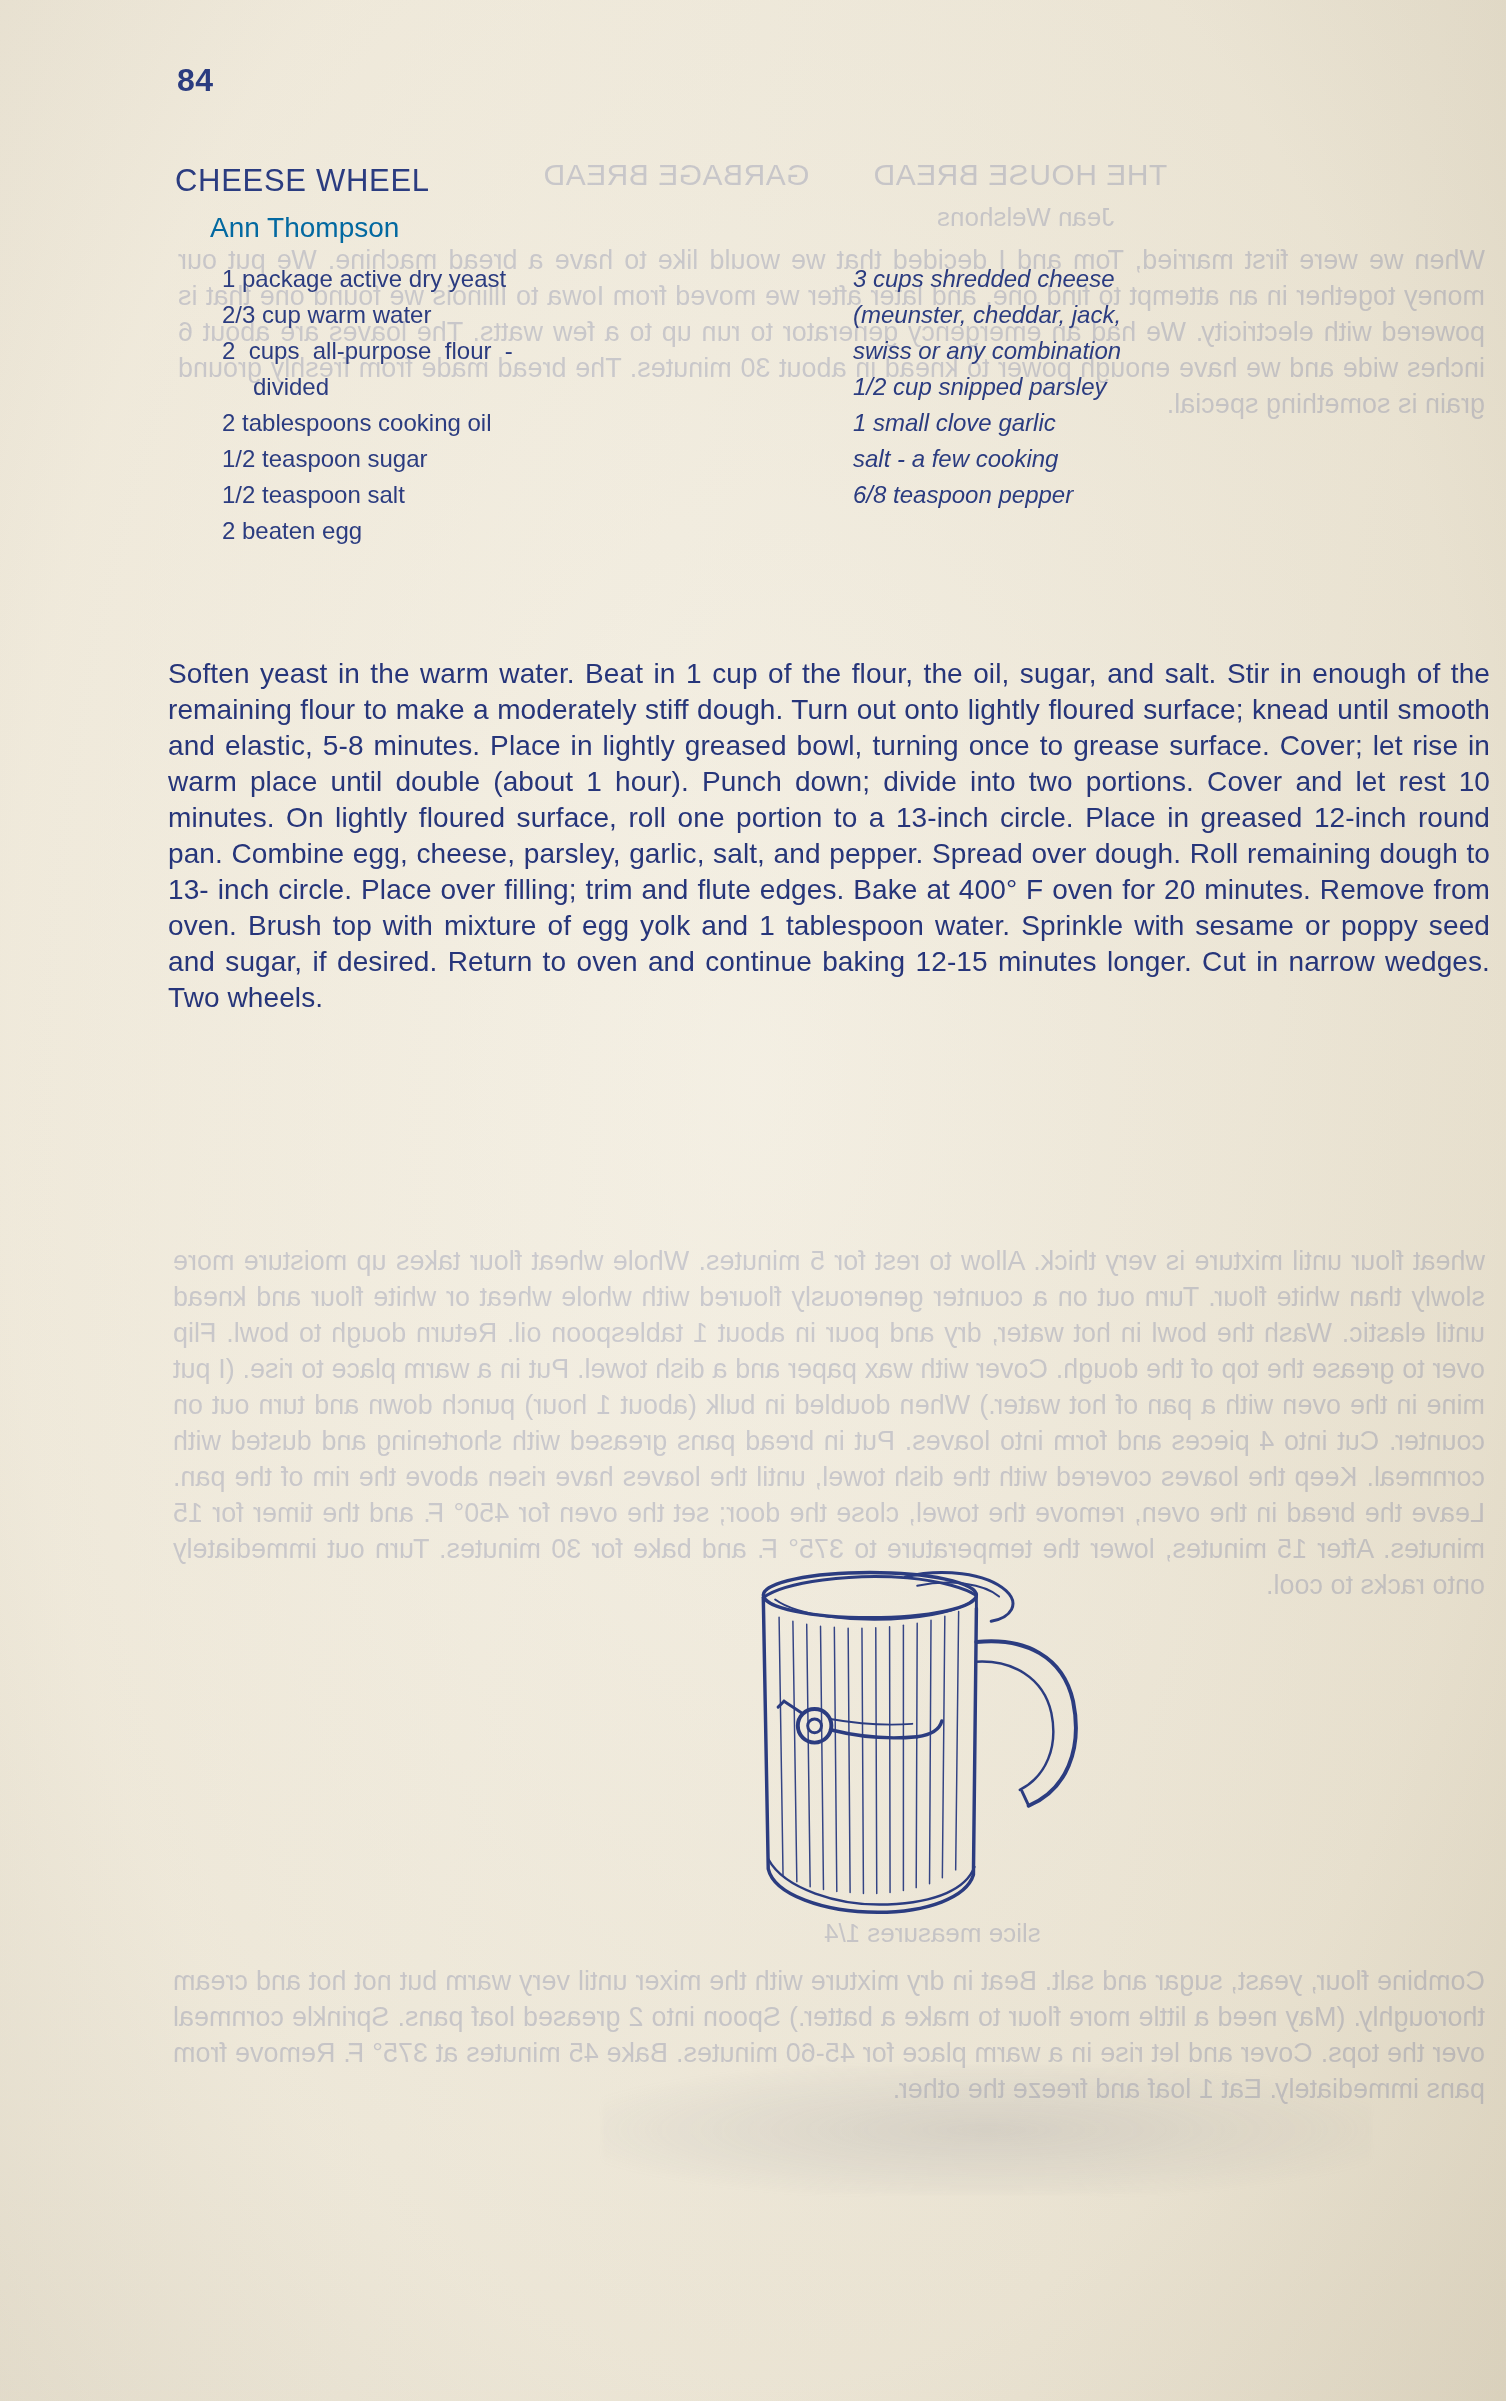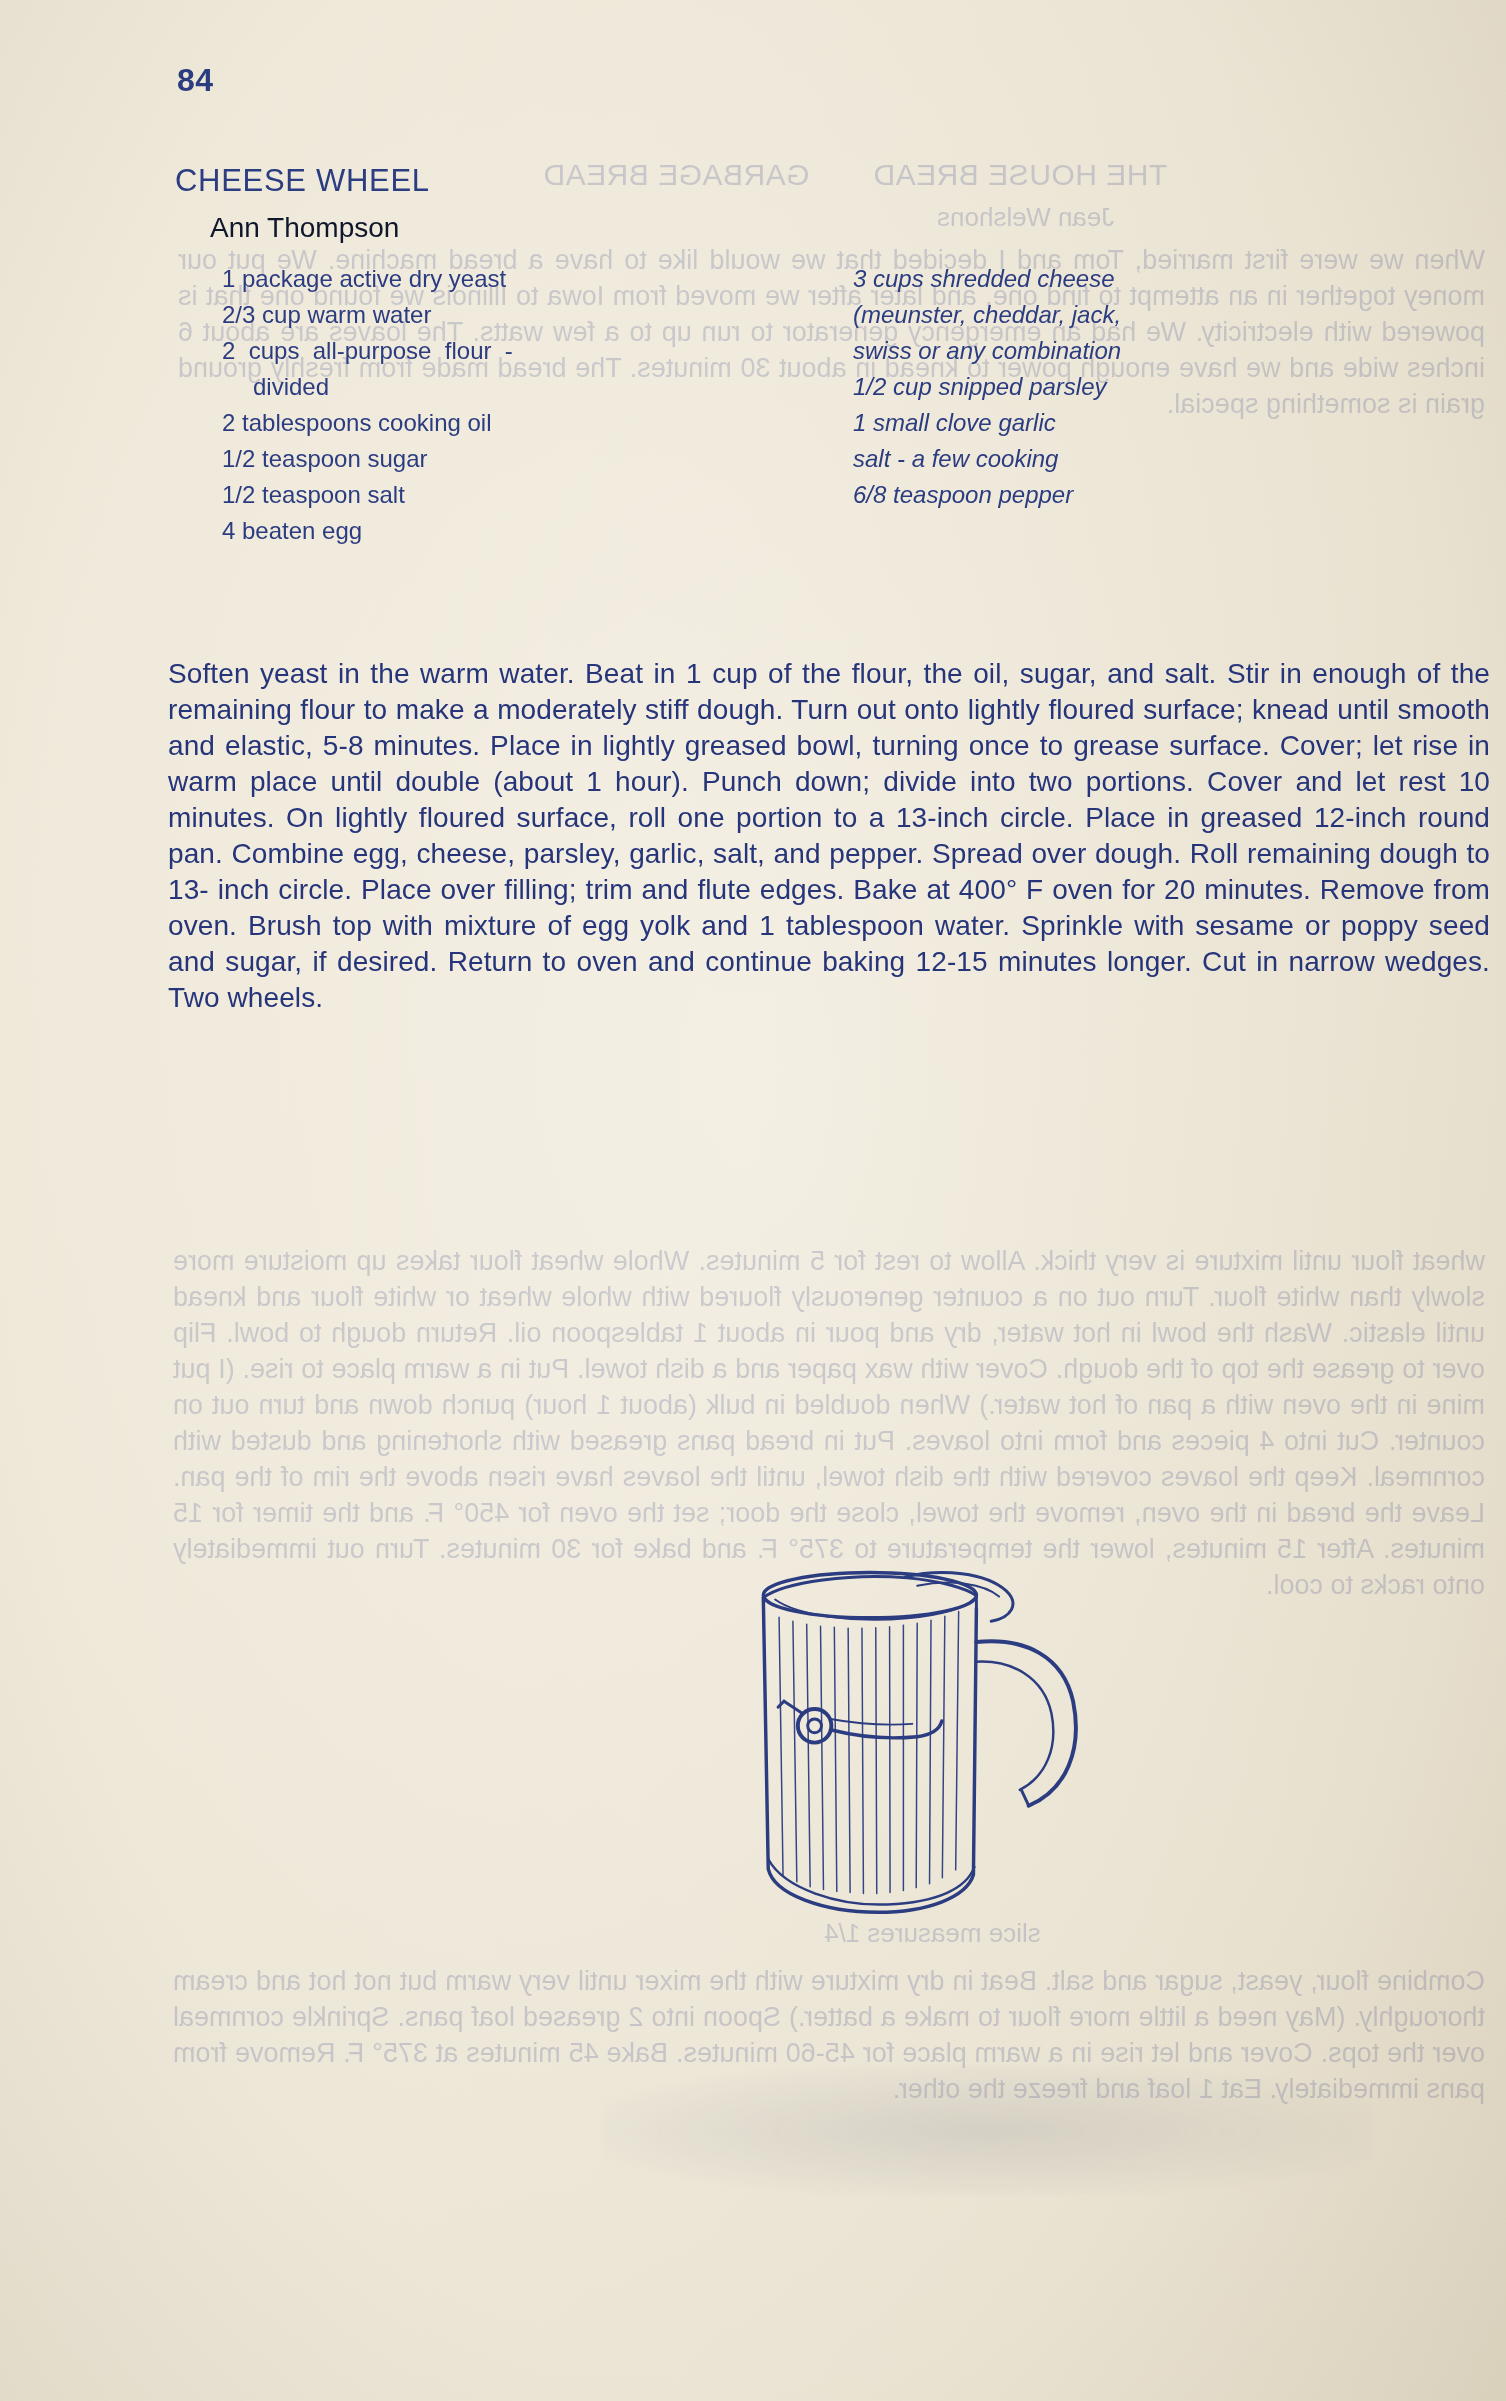--- a/index.html
+++ b/index.html
@@ -61,7 +61,7 @@
     top: 212px;
     font-size: 28px;
     font-weight: 400;
-    color: #0f172a;
+    color: #0369a1;
   }
 
   .ingredients {

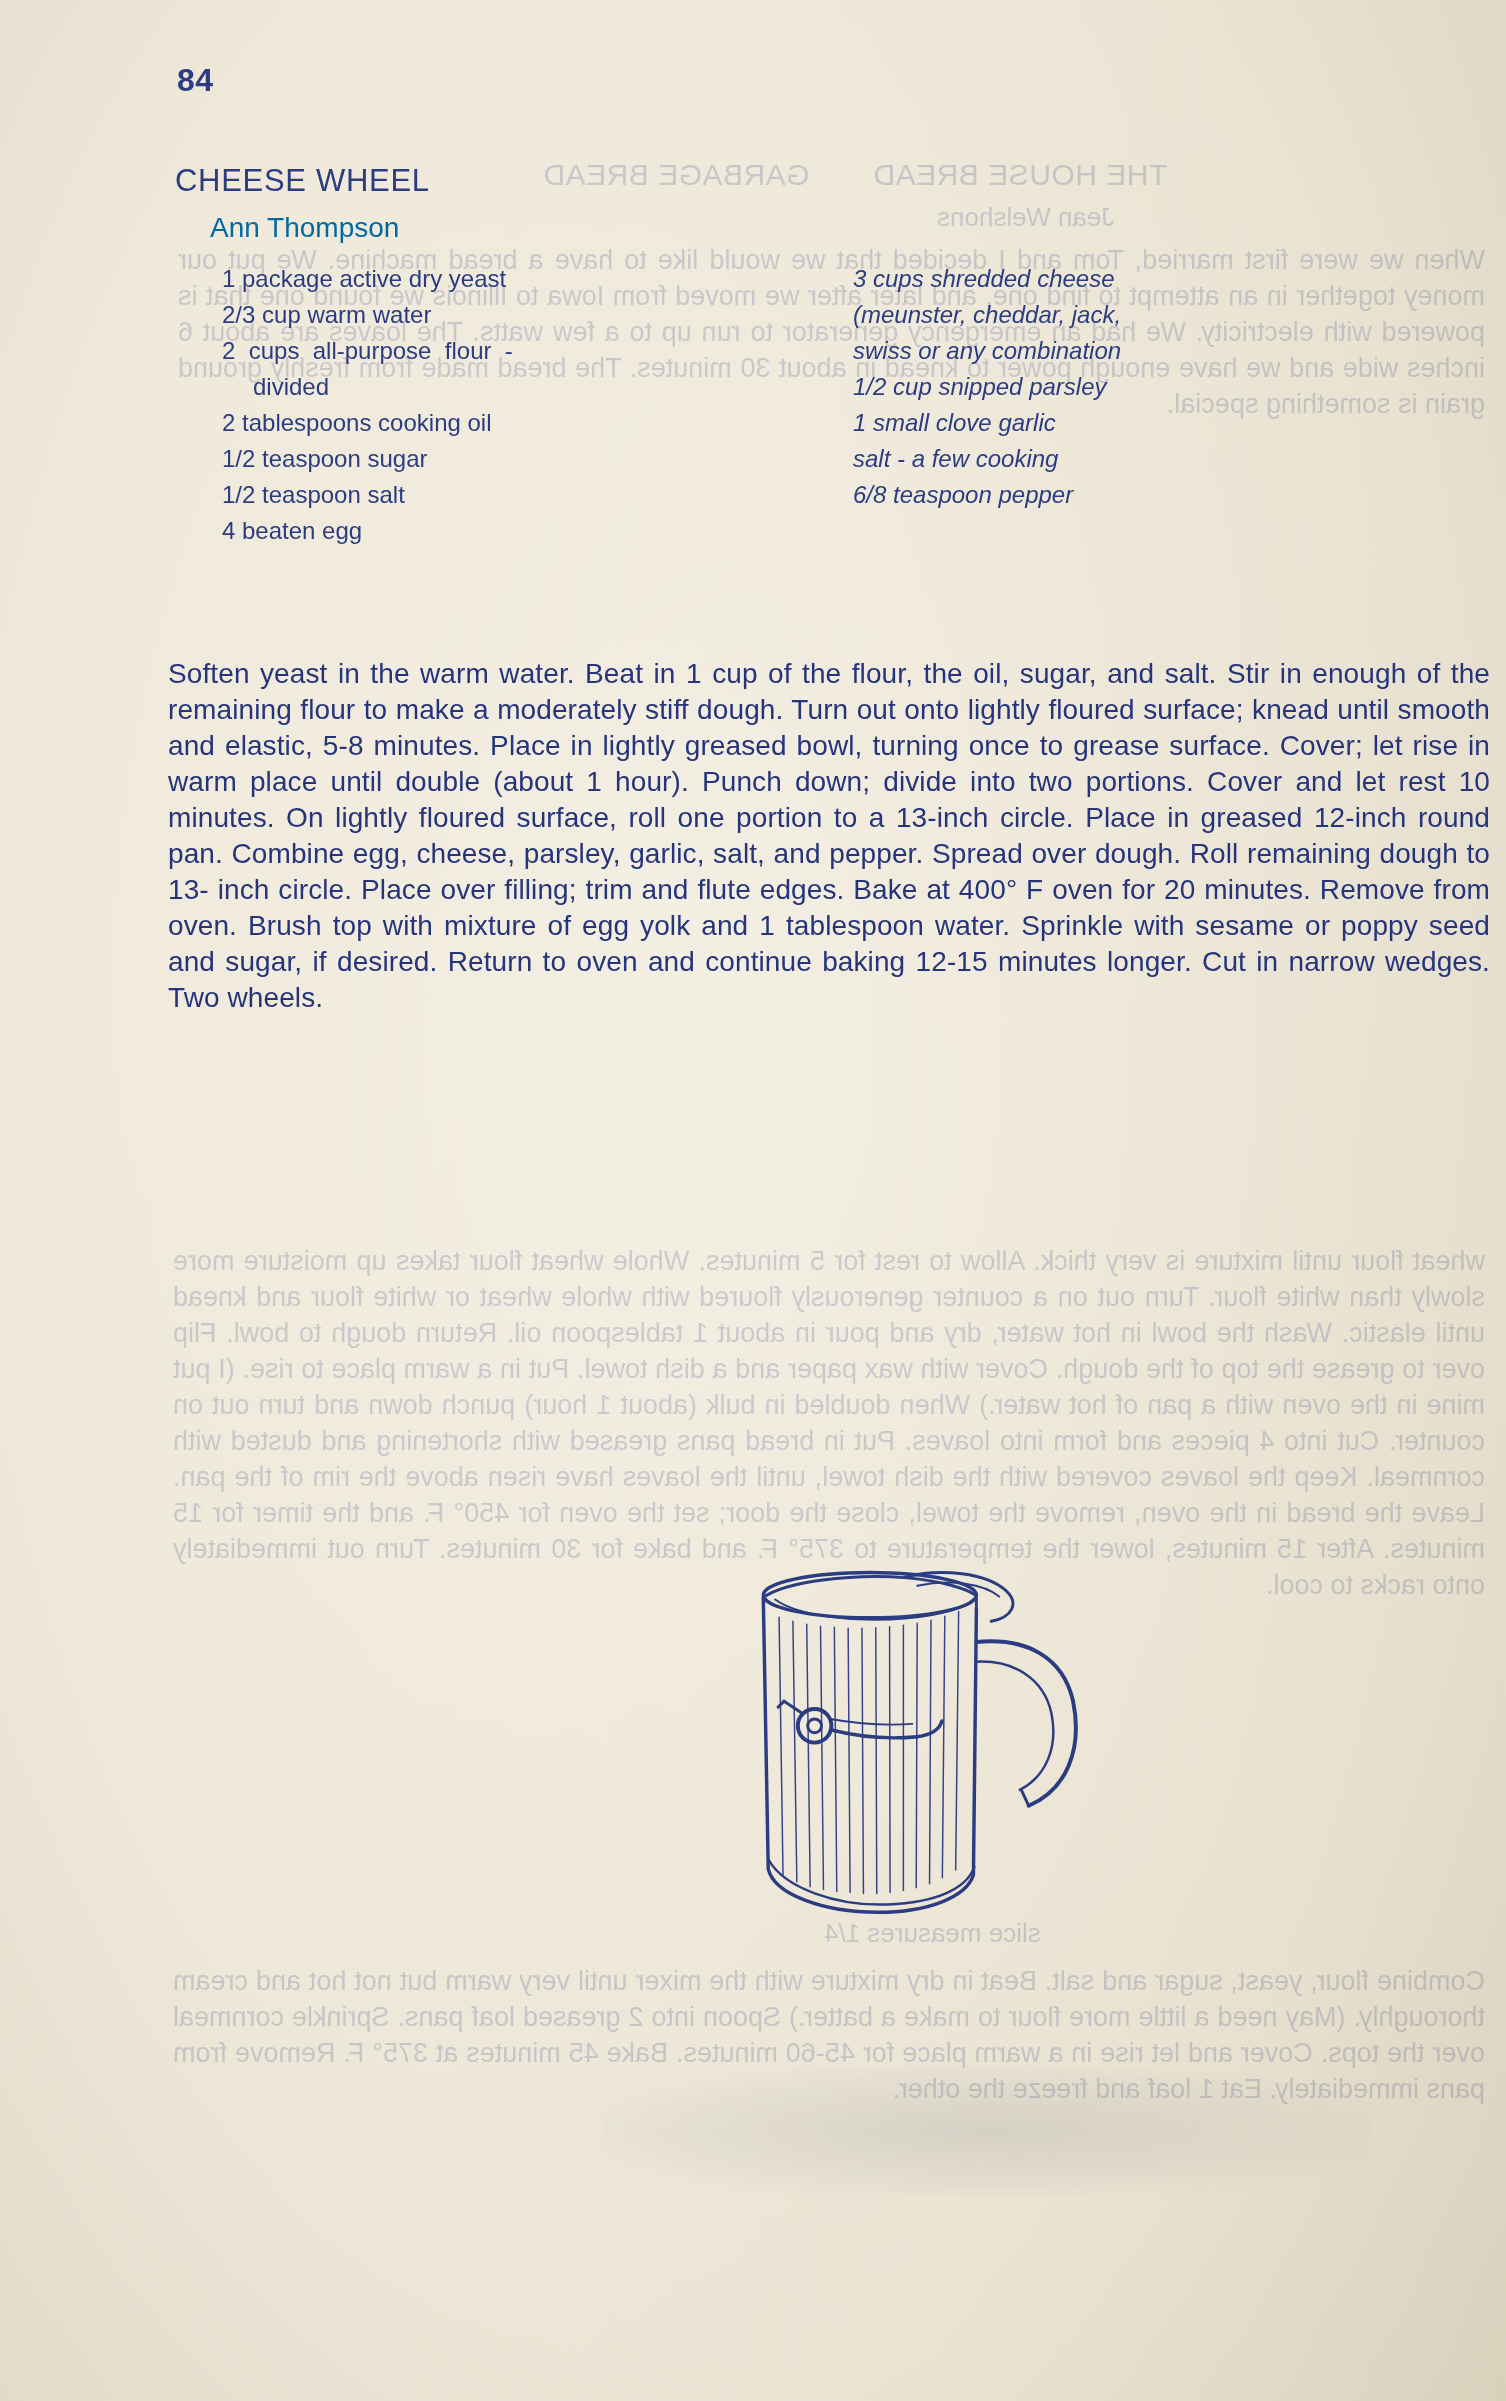--- a/index.html
+++ b/index.html
@@ -216,7 +216,7 @@
       <div class="ing">2 tablespoons cooking oil</div>
       <div class="ing">1/2 teaspoon sugar</div>
       <div class="ing">1/2 teaspoon salt</div>
-      <div class="ing">4 beaten egg</div>
+      <div class="ing">2 beaten egg</div>
     </div>
     <div class="col-right">
       <div class="ing">3 cups shredded cheese</div>

